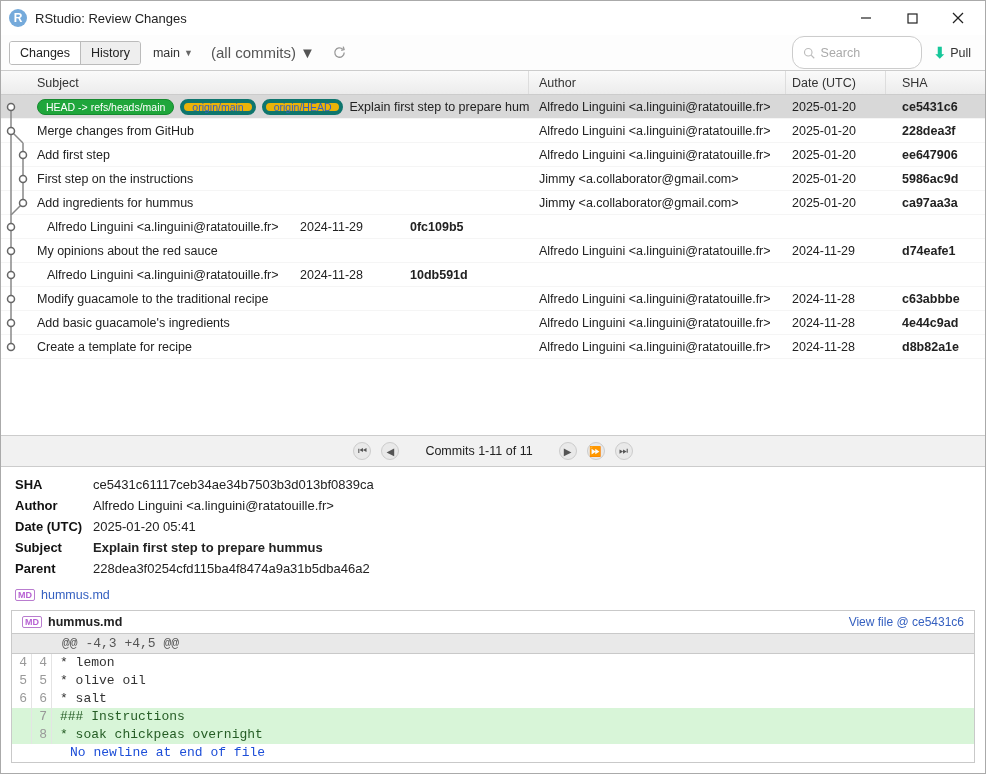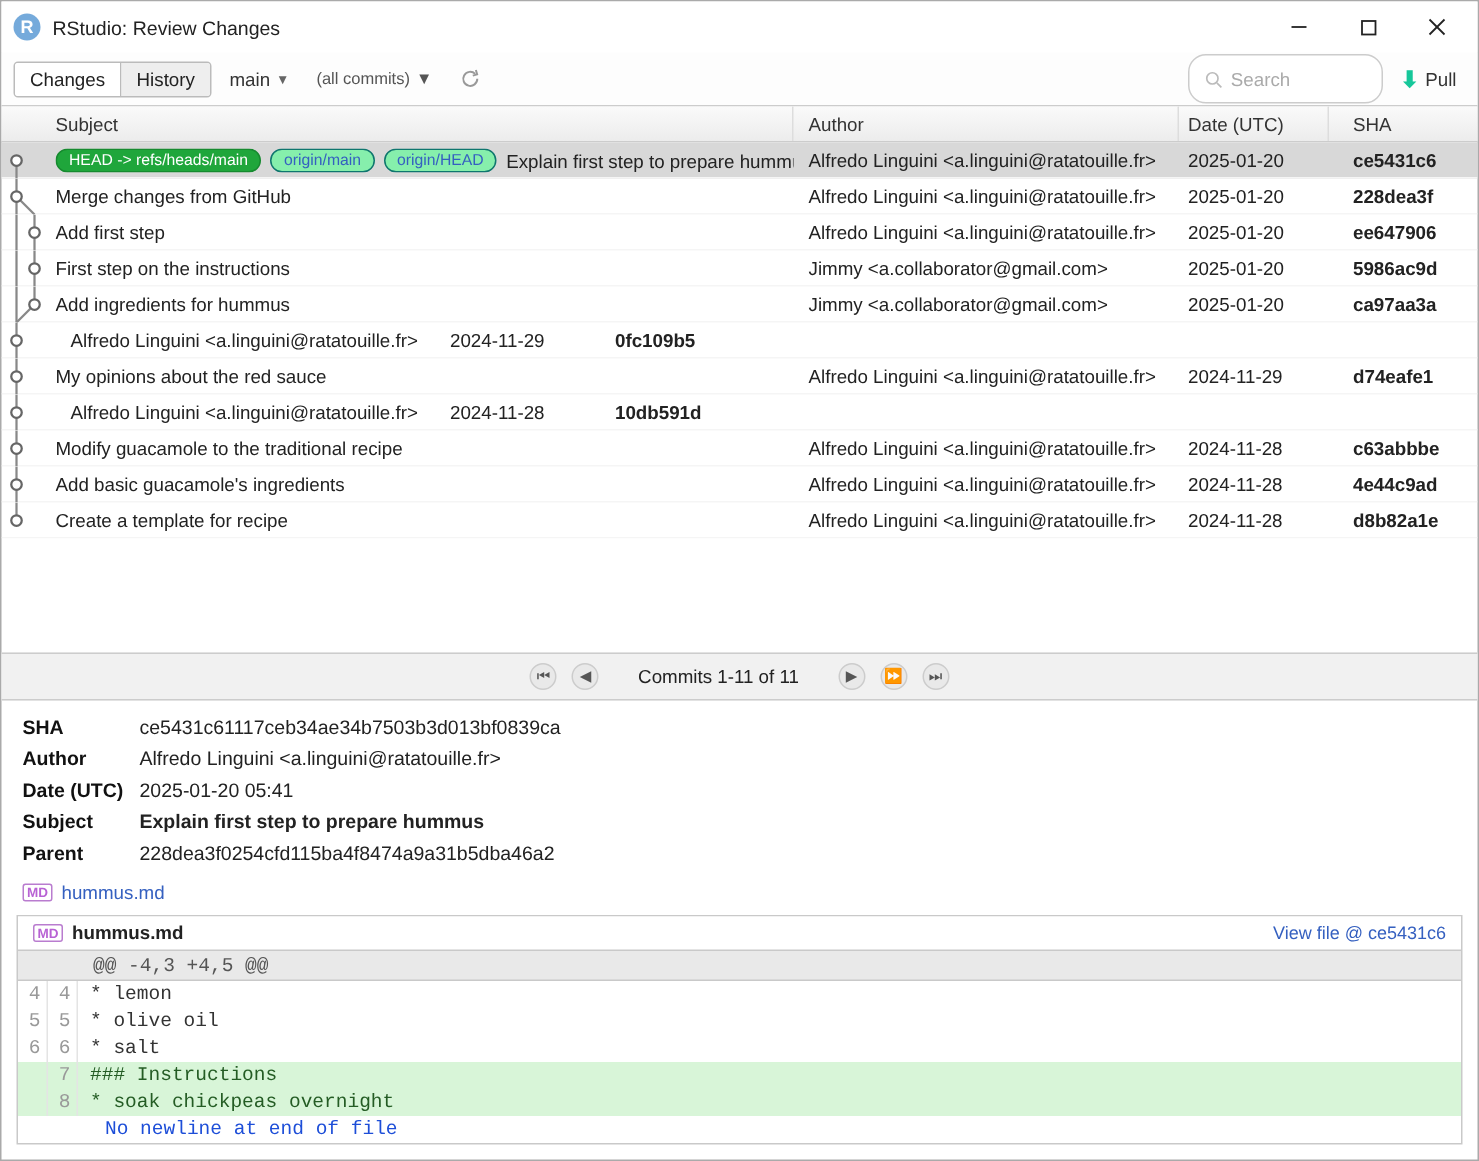--- a/index.html
+++ b/index.html
@@ -88,7 +88,7 @@
   display: flex;
   gap: 4px;
   padding: 2px 6px;
-  font-size: 11px;
+  font-size: 15px;
   color: #555;
 }
 .refresh-icon { width: 18px; height: 18px; display:flex; align-items:center; justify-content:center; color:#888; margin-left:4px;}

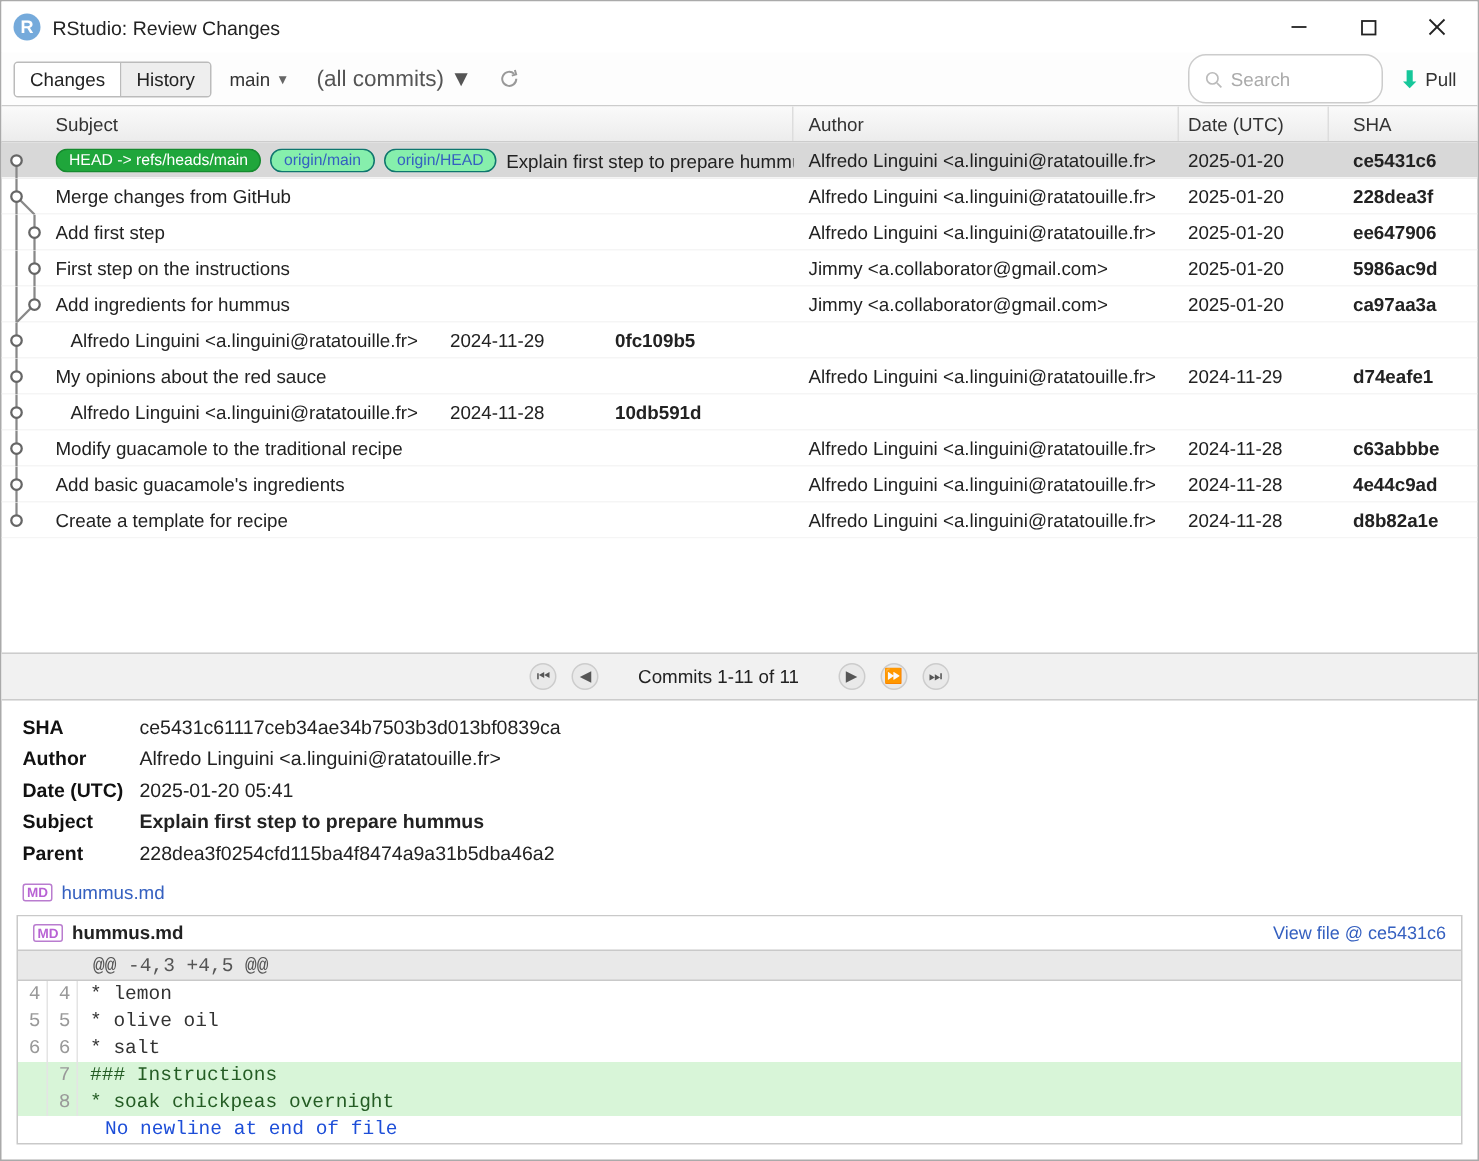--- a/index.html
+++ b/index.html
@@ -146,7 +146,7 @@
   position: relative;
 }
 .graph-cell svg { position:absolute; top:0; left:0; }
-.subject-cell { flex: 0 0 492px; padding-right: 6px; display:flex; align-items:flex-end; gap:6px; overflow:hidden; white-space:nowrap;}
+.subject-cell { flex: 0 0 492px; padding-right: 6px; display:flex; align-items:center; gap:6px; overflow:hidden; white-space:nowrap;}
 .author-cell  { flex: 0 0 257px; padding-left: 10px; color:#222; overflow:hidden; white-space:nowrap; text-overflow:ellipsis;}
 .date-cell    { flex: 0 0 100px; padding-left: 6px; color:#222;}
 .sha-cell     { flex: 1; padding-left: 16px; color:#222;font-weight:bold;}

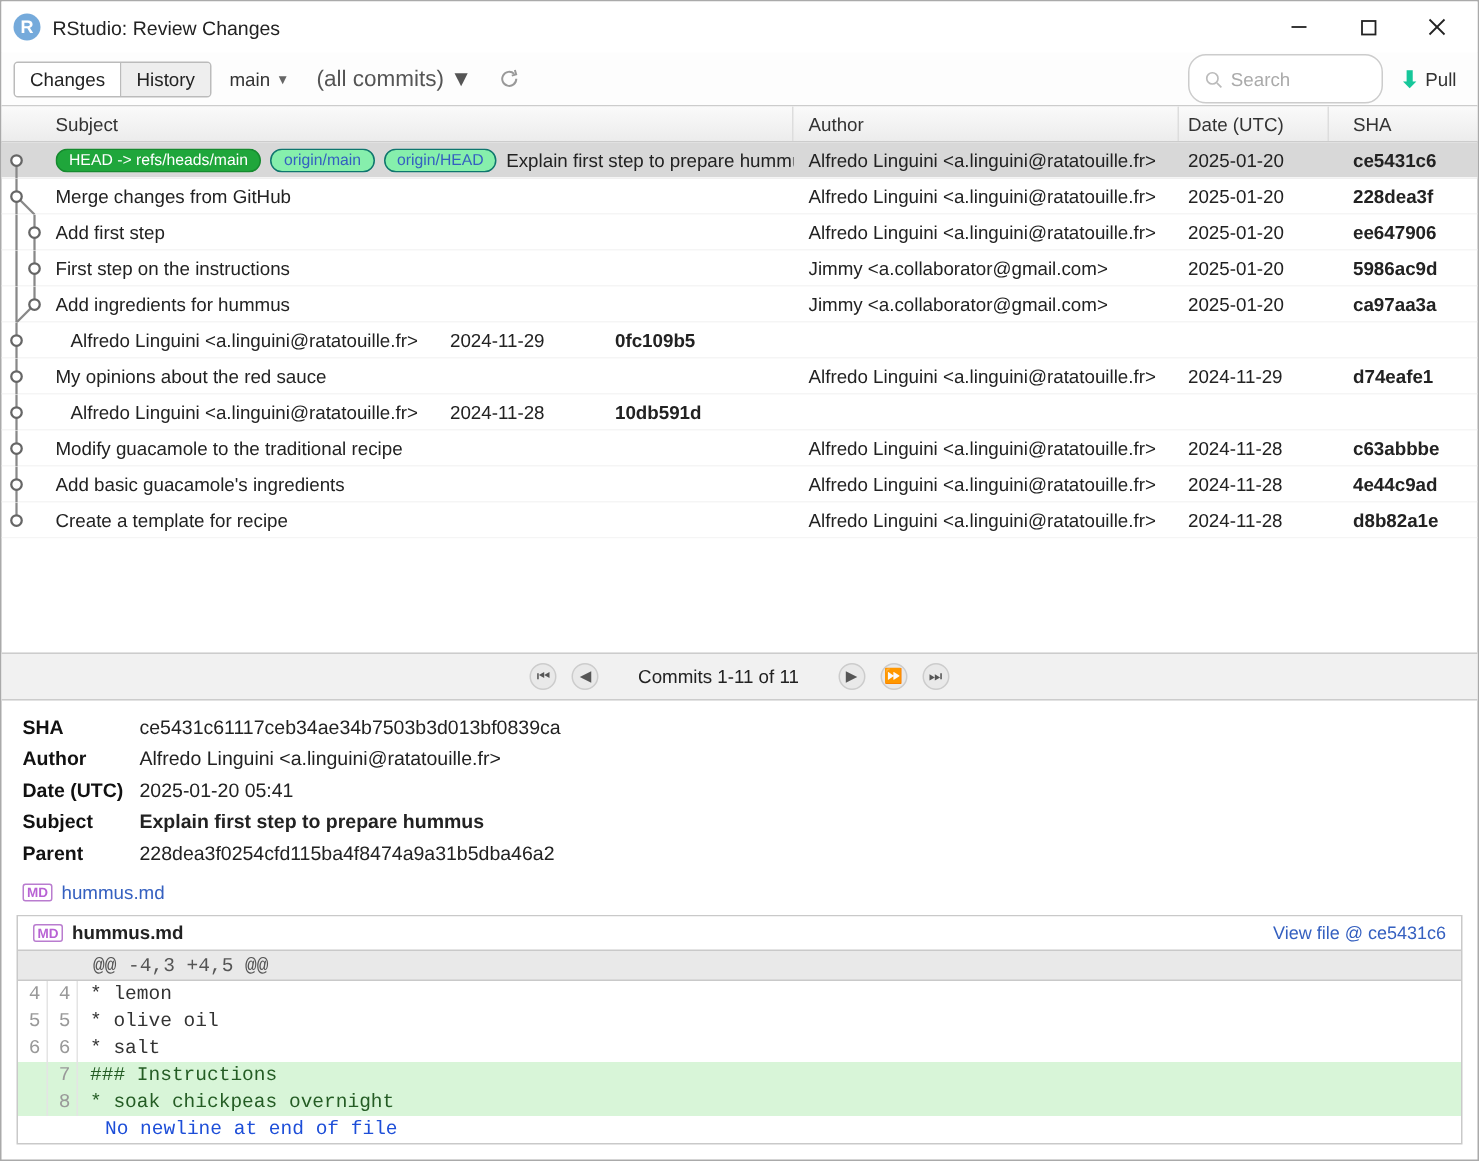--- a/index.html
+++ b/index.html
@@ -160,7 +160,7 @@
   white-space: nowrap;
 }
 .badge.green { background:#1fa63b; color:#fff; border:1px solid #168a2f;}
-.badge.blue  { background:#86efac; color:#3560c0; border:1px solid #0f766e;}
+.badge.blue  { background:#eab308; color:#3560c0; border:4px solid #0f766e;}
 .pager-bar {
   height: 32px;
   background: #f1f1f1;

